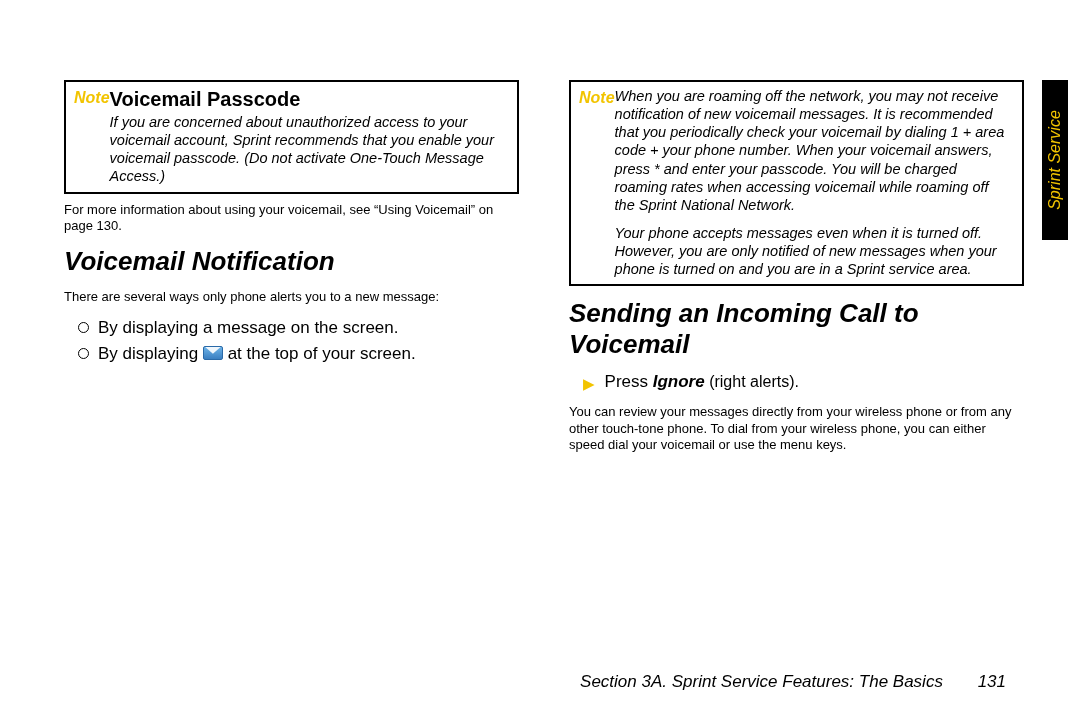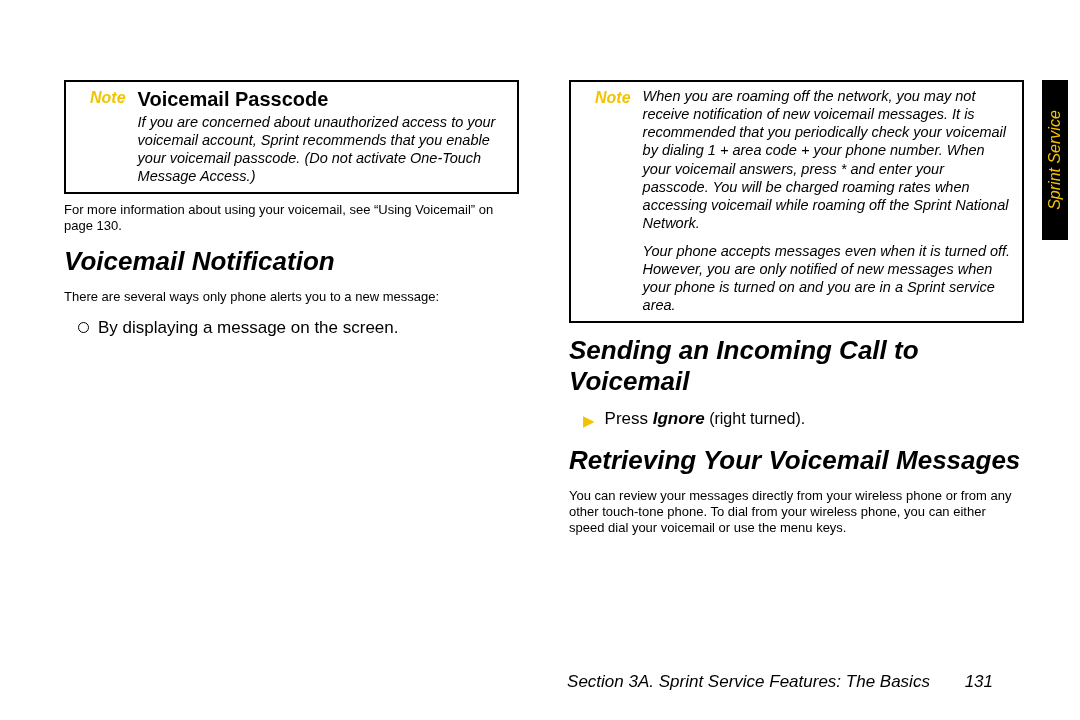--- a/index.html
+++ b/index.html
@@ -18,9 +18,8 @@
   .col { flex: 1 1 0; }
   .note-box {
     border: 2px solid #000;
-    padding: 5px 10px 6px 24px;
-    display: flex;
-    gap: 12px;
+    padding: 5px 10px 6px 8px;
+    display: flex;
     margin-bottom: 8px;
   }
   .note-label {

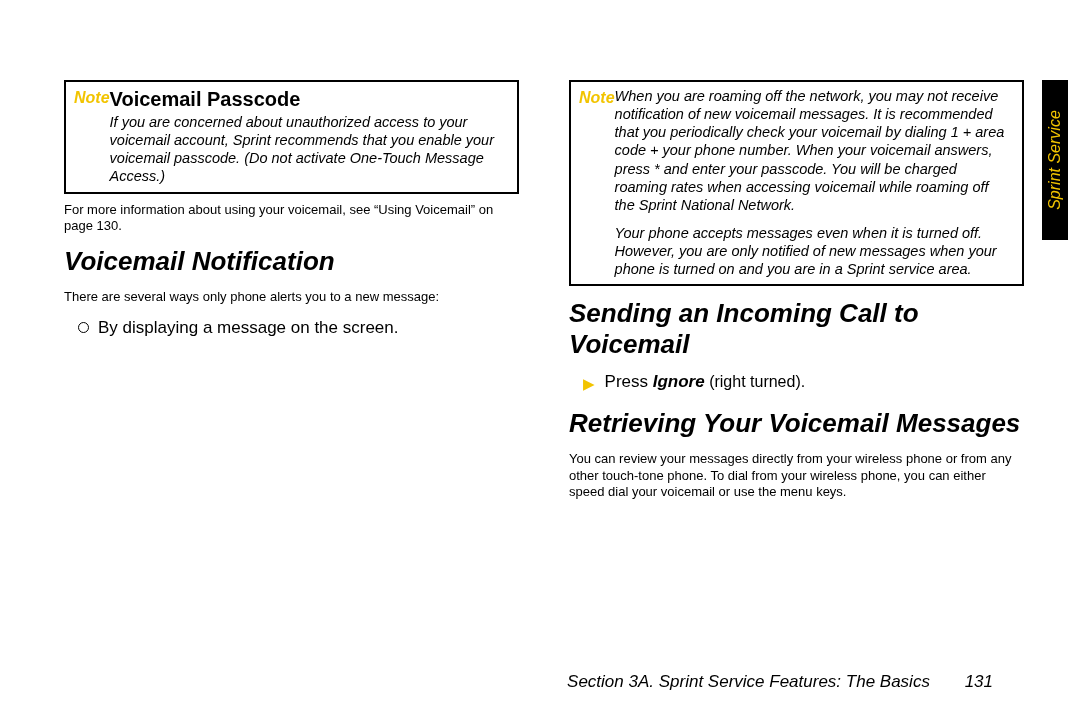--- a/index.html
+++ b/index.html
@@ -167,6 +167,11 @@
 
       <ul class="bullets">
         <li><span>By displaying a message on the screen.</span></li>
+        <li>
+          <span>By displaying </span>
+          <span class="mail-icon"></span>
+          <span> at the top of your screen.</span>
+        </li>
       </ul>
 
     </div>

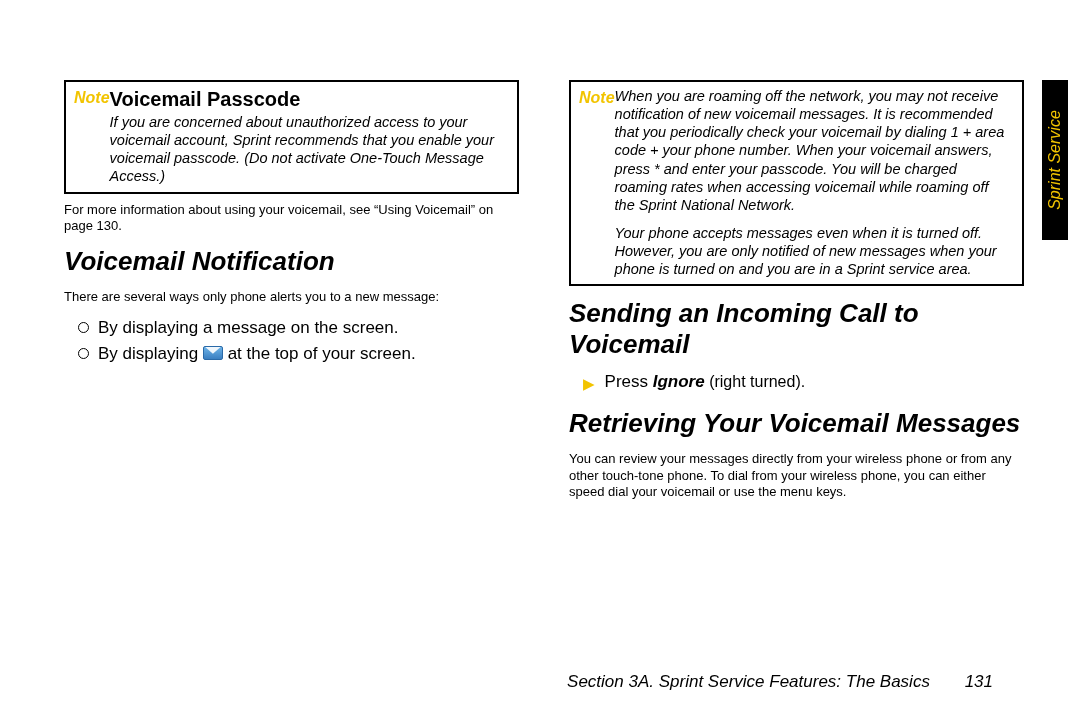--- a/index.html
+++ b/index.html
@@ -191,7 +191,7 @@
       <div class="arrow-item">
         <span class="arrow-glyph">▶</span>
         <span>
-          <span>Press </span><span class="bold">Ignore</span><span class="soft"> (right turned).</span>
+          <span>Press </span><span class="bold">Ignore</span><span class="soft"> (right alerts).</span>
         </span>
       </div>
 

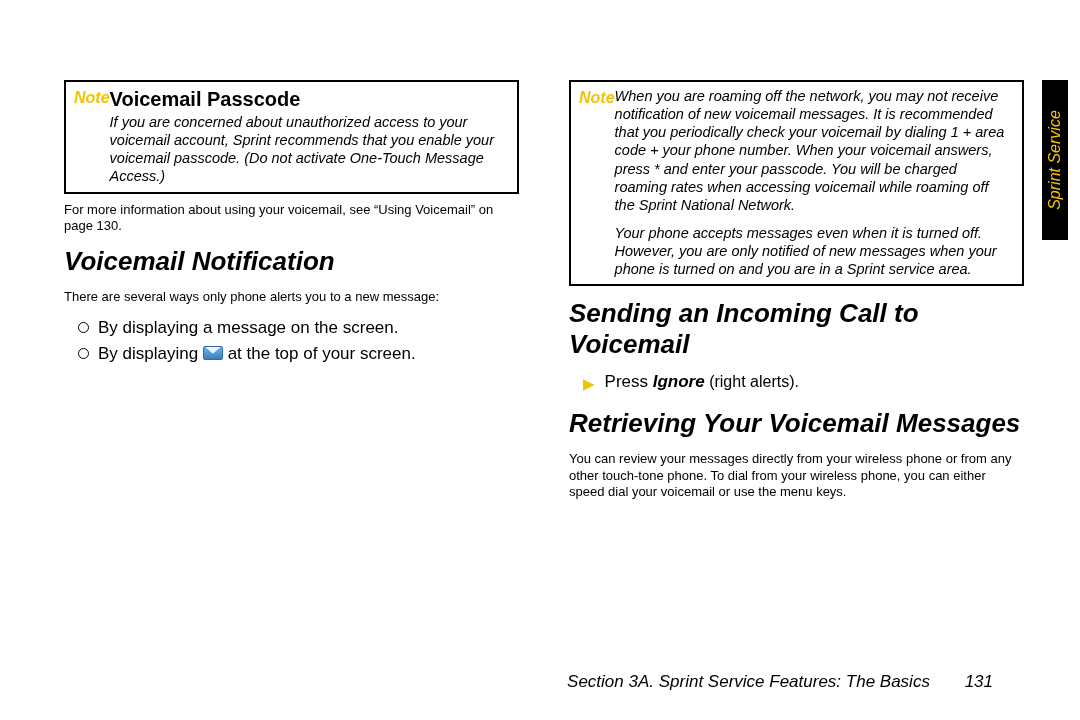--- a/index.html
+++ b/index.html
@@ -195,7 +195,6 @@
         </span>
       </div>
 
-      <h2 class="section">Retrieving Your Voicemail Messages</h2>
 
       <p class="body-text">You can review your messages directly from your wireless phone or from any other touch-tone phone. To dial from your wireless phone, you can either speed dial your voicemail or use the menu keys.</p>
 

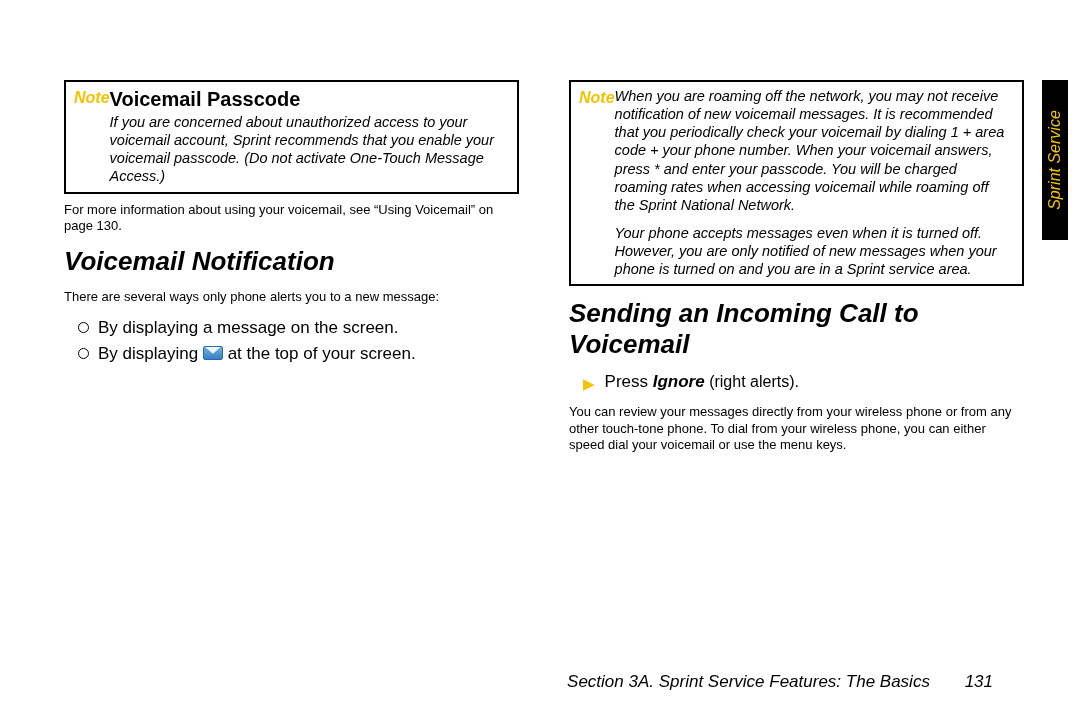--- a/index.html
+++ b/index.html
@@ -112,7 +112,7 @@
   .footer {
     position: absolute;
     bottom: 28px;
-    left: 0; right: 17px;
+    left: 0; right: 4px;
     text-align: right;
     padding-right: 70px;
     font-size: 17px;

